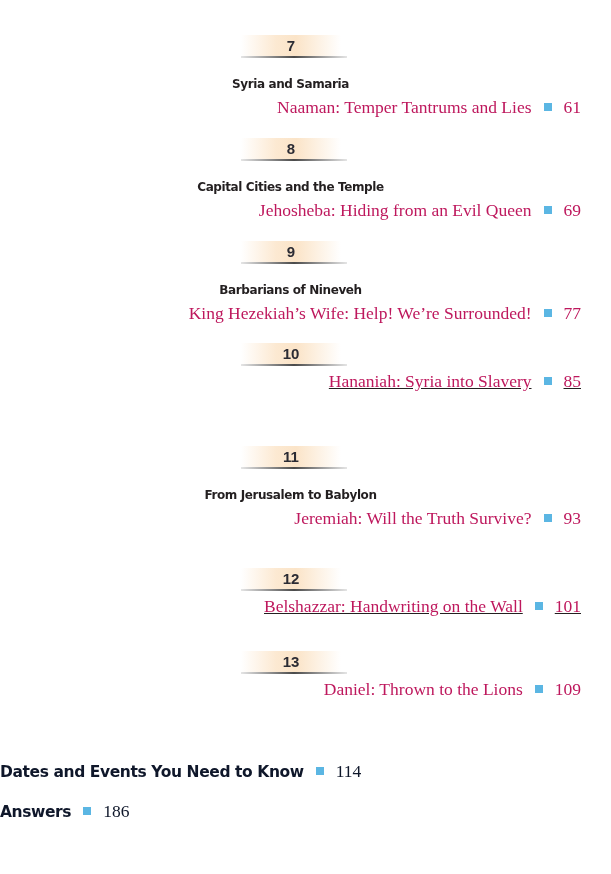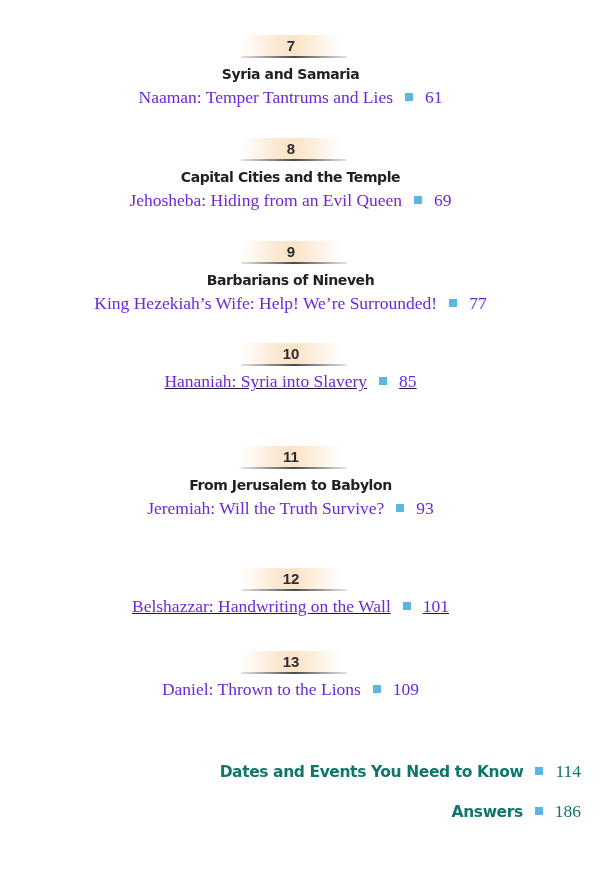--- a/index.html
+++ b/index.html
@@ -21,8 +21,8 @@
       line-height: 20px; color: #2b2b33; text-align: center;
     }
     .title {
-      font-family: "DejaVu Sans", sans-serif; font-weight: bold; font-size: 14px;
-      letter-spacing: -0.4px; line-height: 22px; color: #231f20; margin-top: 2px;
+      font-family: "DejaVu Sans", sans-serif; font-weight: bold; font-size: 12px;
+      letter-spacing: -0.4px; line-height: 22px; color: #231f20; margin-top: 12px;
     }
     .sub {
       font-family: "Liberation Serif", serif; font-size: 17.5px; line-height: 24px; color: #6d28d9;

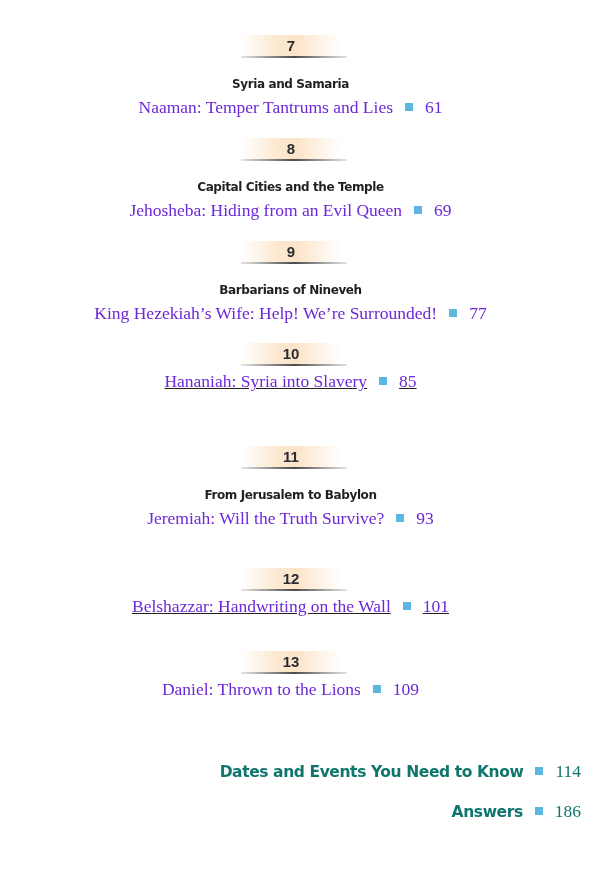--- a/index.html
+++ b/index.html
@@ -25,7 +25,7 @@
       letter-spacing: -0.4px; line-height: 22px; color: #231f20; margin-top: 12px;
     }
     .sub {
-      font-family: "Liberation Serif", serif; font-size: 17.5px; line-height: 24px; color: #6d28d9;
+      font-family: "Liberation Serif", serif; font-size: 17.5px; line-height: 24px; color: #be185d; text-align: right;
     }
     .bullet {
       display: inline-block; width: 8px; height: 8px; background: #5bb6e3;

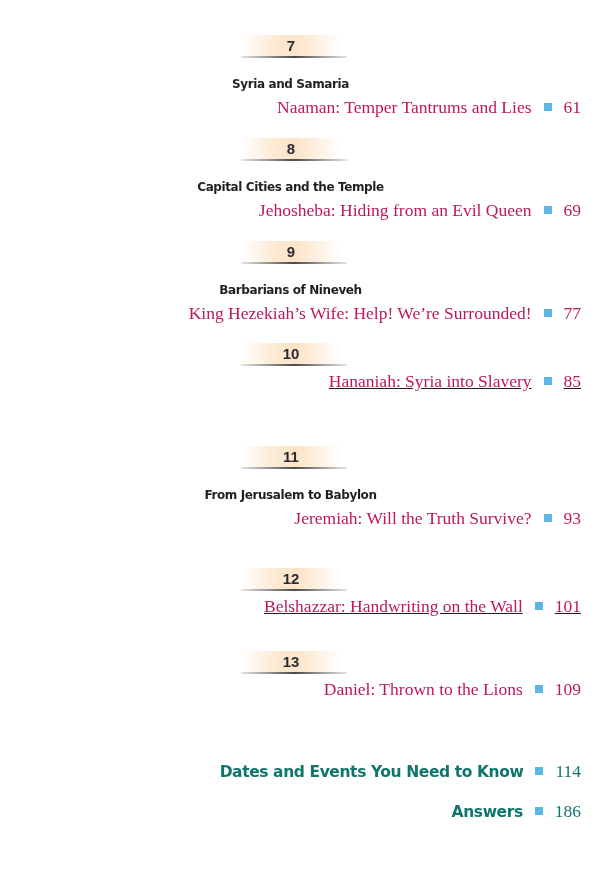--- a/index.html
+++ b/index.html
@@ -33,7 +33,7 @@
     }
     .page { font-family: "Liberation Serif", serif; font-size: 17.5px; }
     .backmatter {
-      position: absolute; left: 0; width: 581px; text-align: right; color: #0f766e;
+      position: absolute; left: 0; width: 581px; text-align: left; color: #0f172a;
       font-family: "DejaVu Sans", sans-serif; font-weight: bold; font-size: 15.5px; letter-spacing: -0.4px;
     }
     .backmatter .page { font-weight: normal; letter-spacing: 0; }

